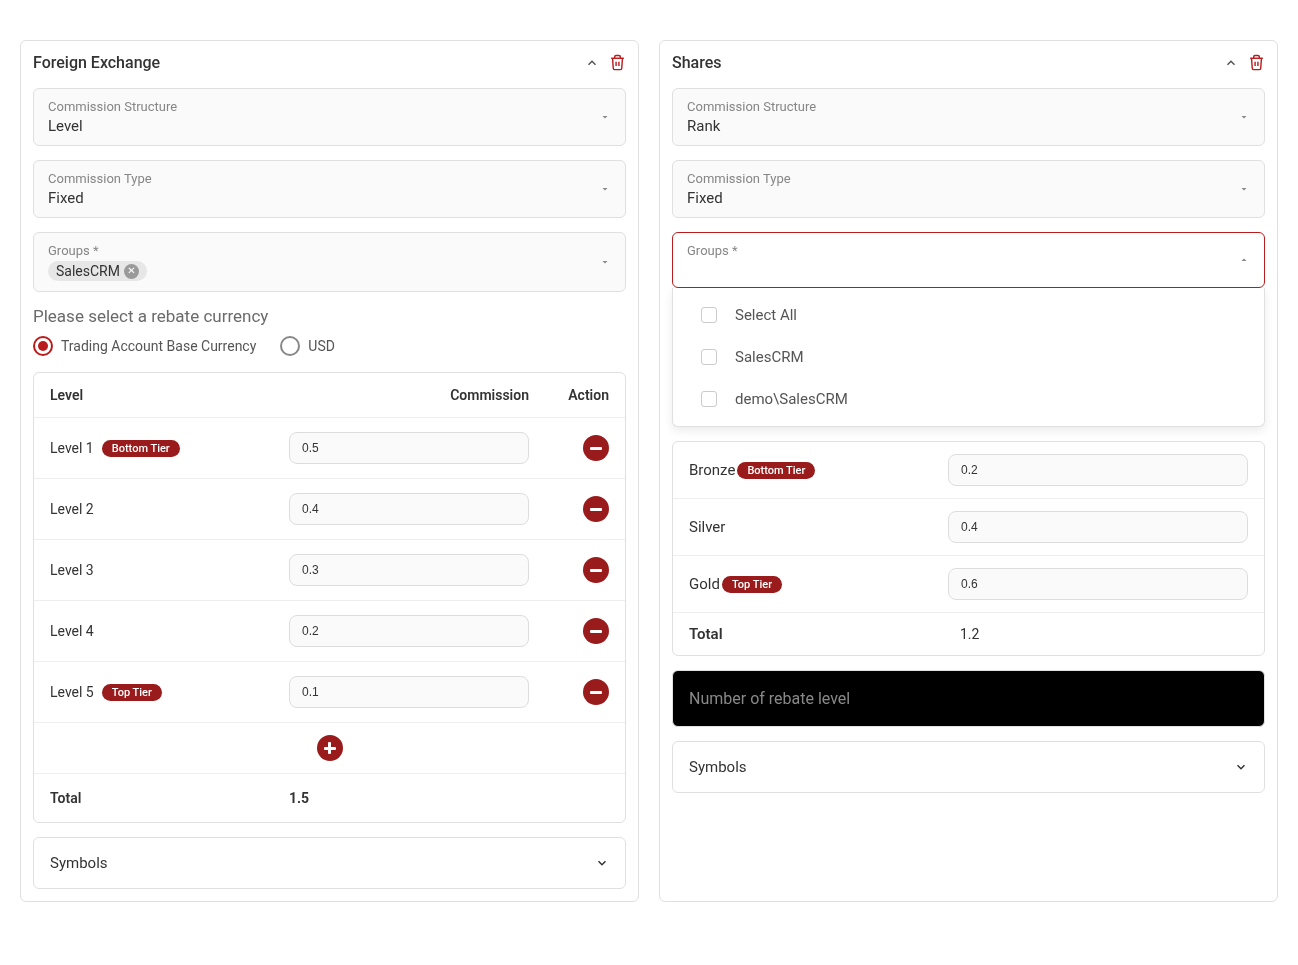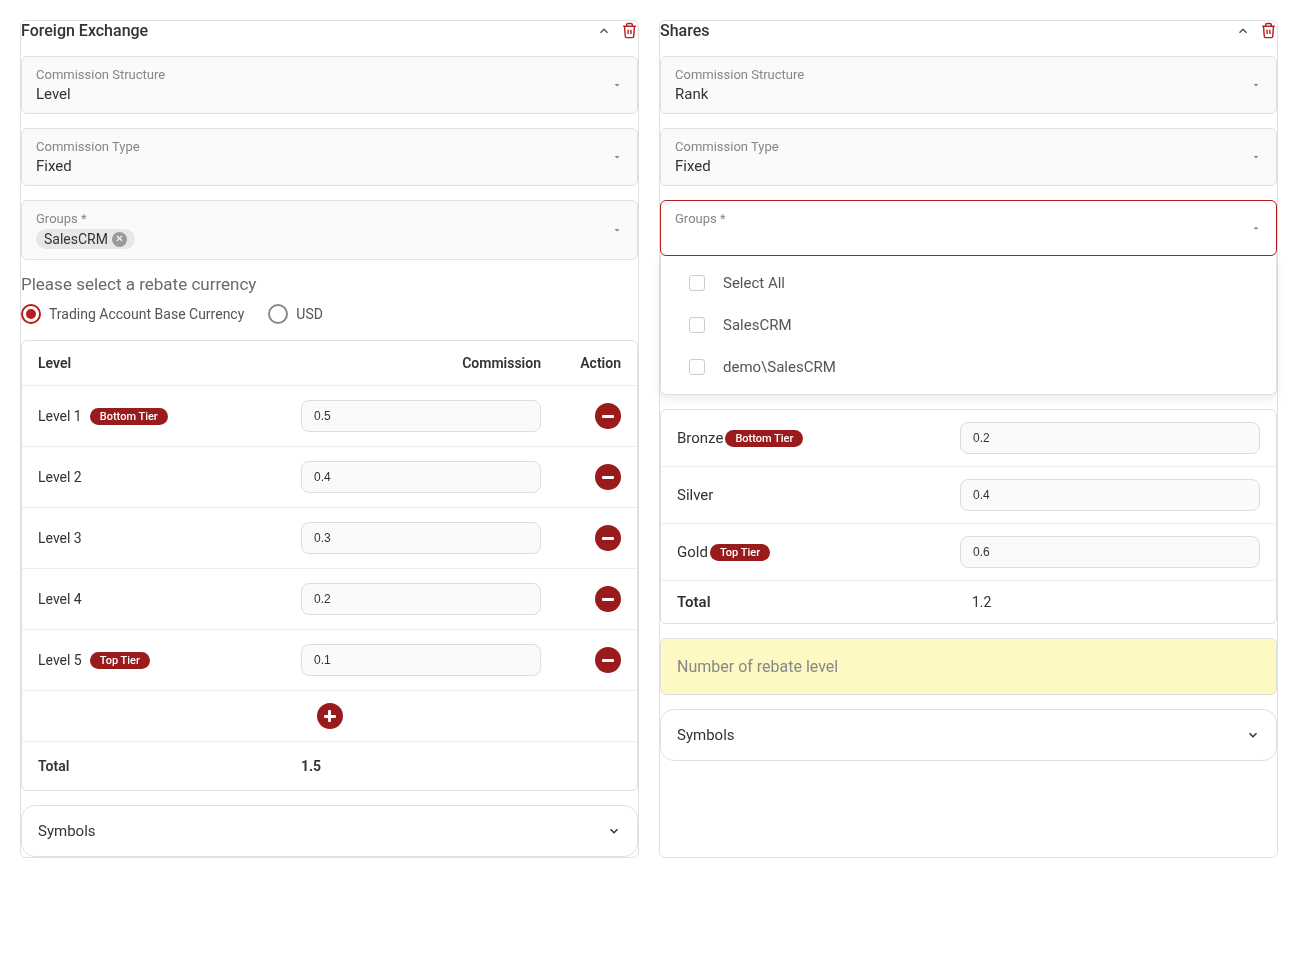--- a/index.html
+++ b/index.html
@@ -19,8 +19,9 @@
     flex: 1;
     border: 1px solid #e0e0e0;
     border-radius: 6px;
-    padding: 0;
-    background: #fff;
+    padding: 12px;
+    background: #fff;
+    margin-top: 20px;
   }
   .panel-header {
     display: flex;

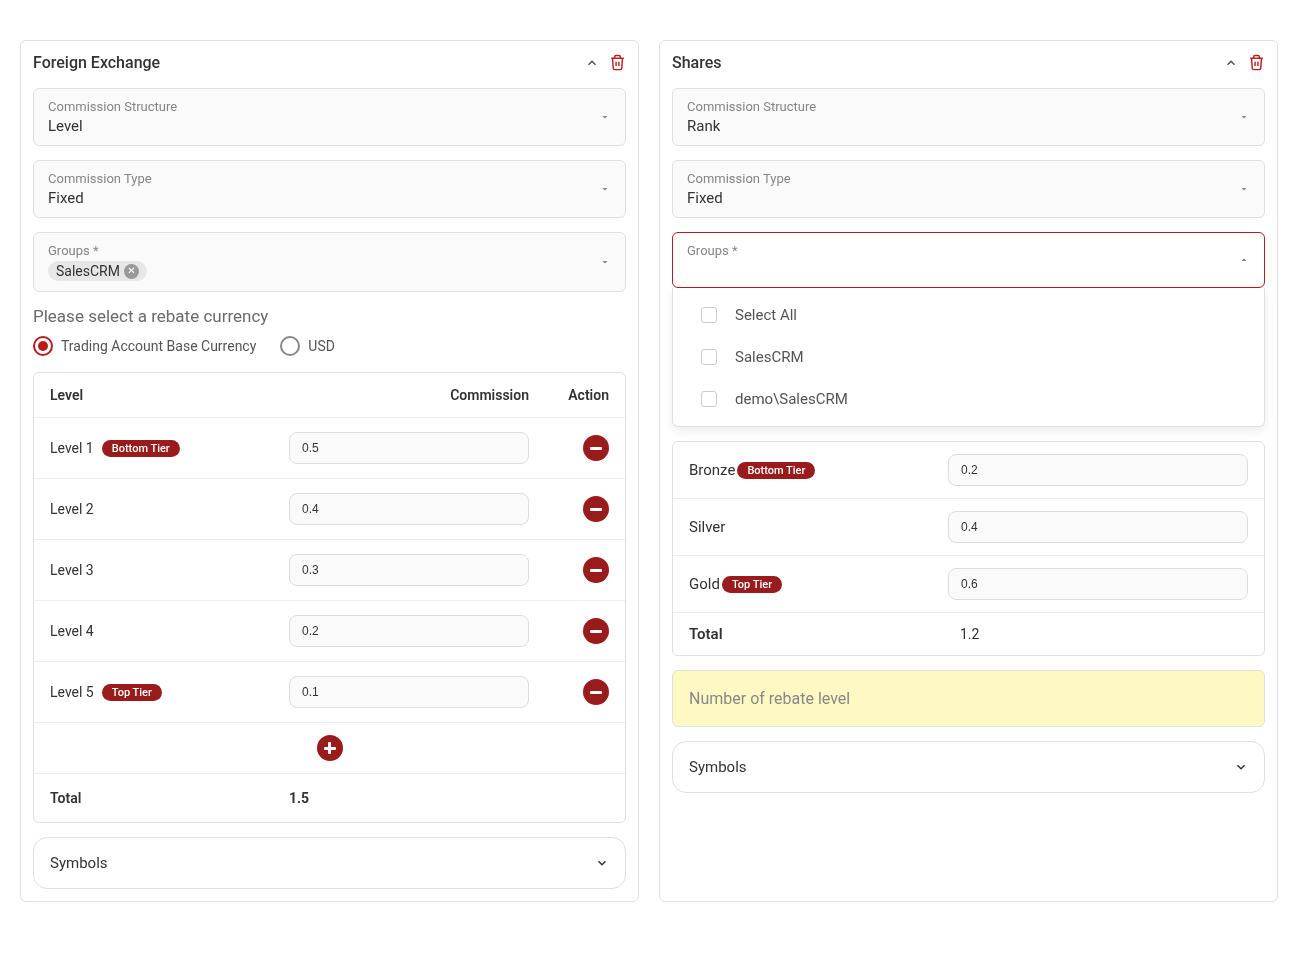--- a/index.html
+++ b/index.html
@@ -282,7 +282,7 @@
     color: #888;
     font-size: 16px;
     margin-bottom: 14px;
-    background: #fef9c3;
+    background: #000000;
   }
   .rank-row {
     display: flex;

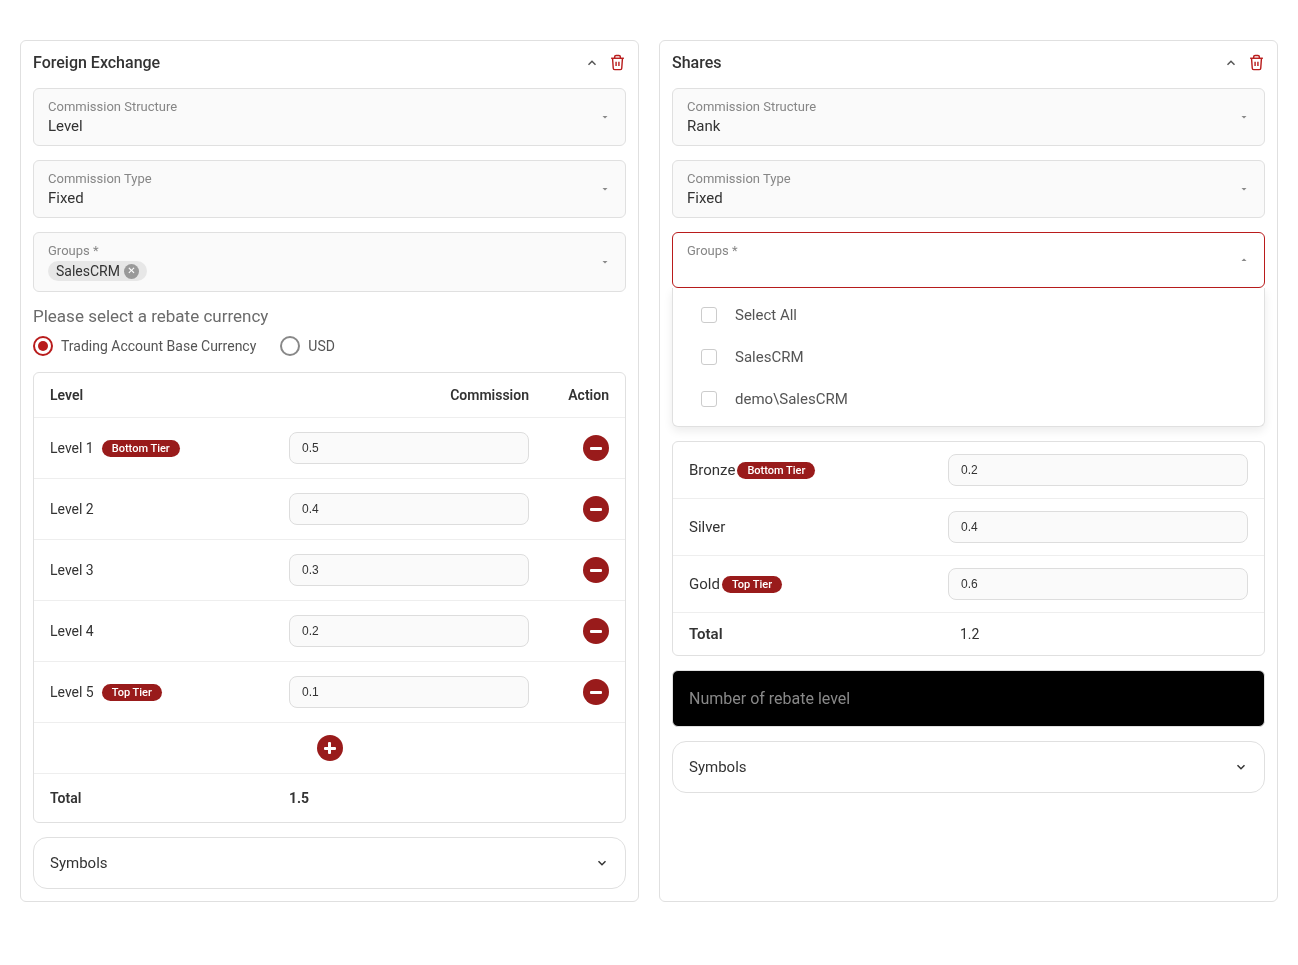--- a/index.html
+++ b/index.html
@@ -240,7 +240,7 @@
   .total-row .col-commission { font-weight: 700; }
   .symbols-row {
     border: 1px solid #e0e0e0;
-    border-radius: 14px;
+    border-radius: 6px;
     padding: 16px;
     display:flex;
     align-items:center;

